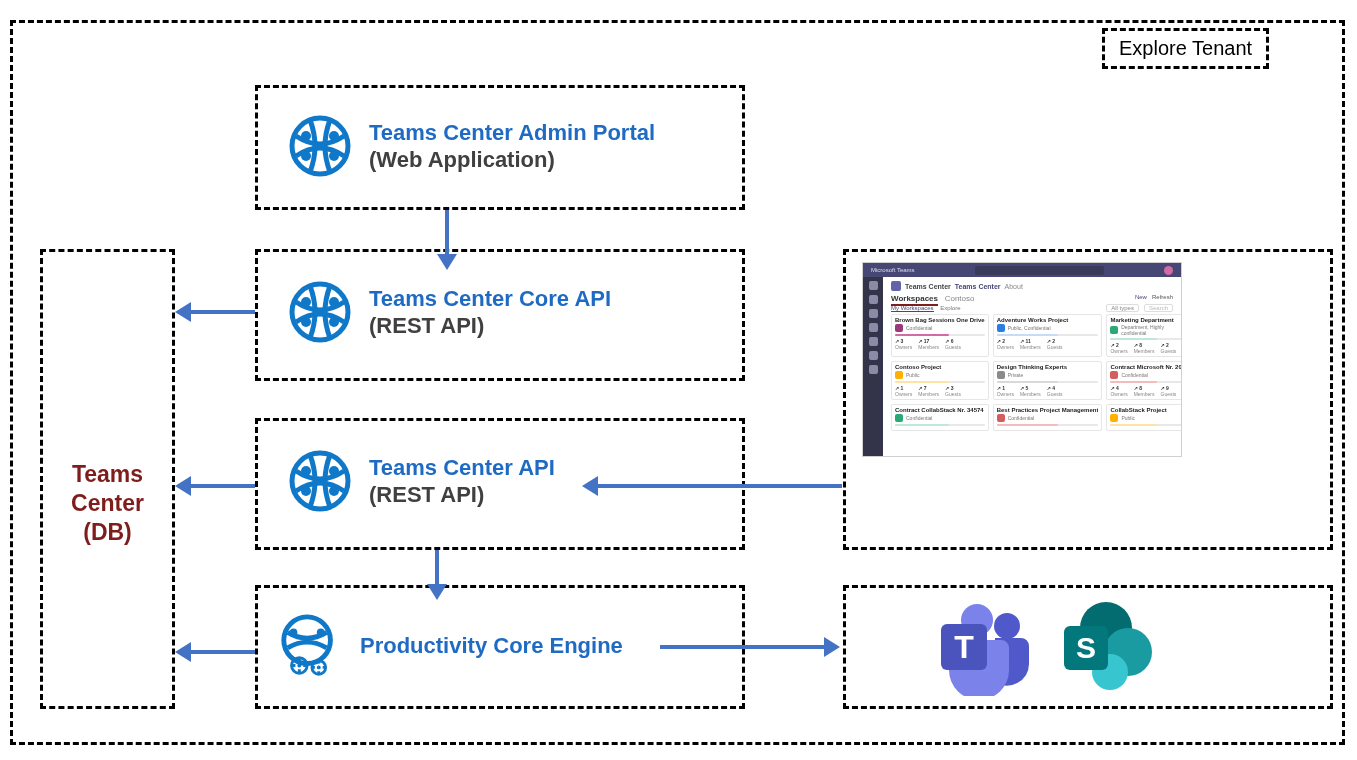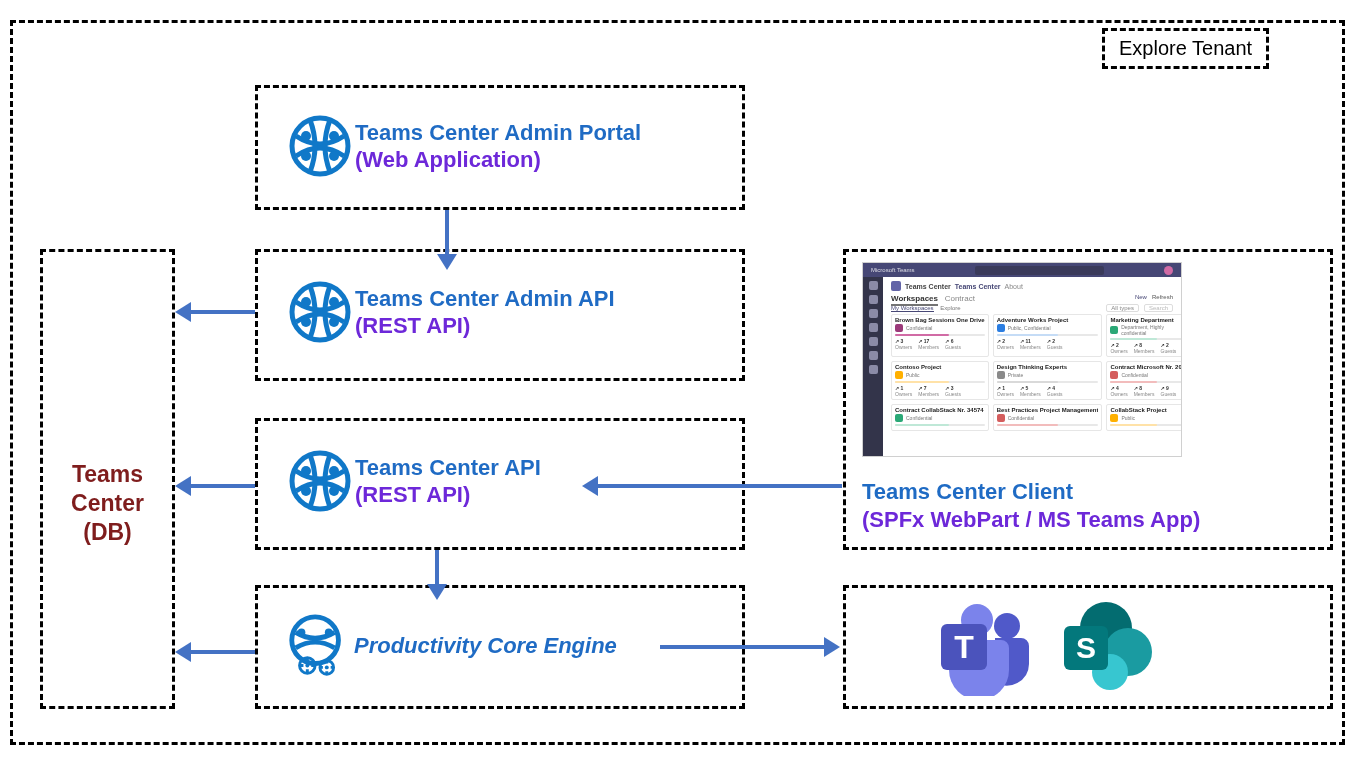--- a/index.html
+++ b/index.html
@@ -11,7 +11,7 @@
   .db-title{color:#7f1d1d;font-weight:700;font-size:23px;line-height:1.25;text-align:center;}
   .flex-node{display:flex;align-items:center;}
   .icon-wrap{width:70px;display:flex;justify-content:center;align-items:center;}
-  .text-wrap{margin-left:0;}
+  .text-wrap{margin-left:14px;}
   svg{display:block;}
   .arrow{position:absolute;}
   .arrow svg{overflow:visible;}

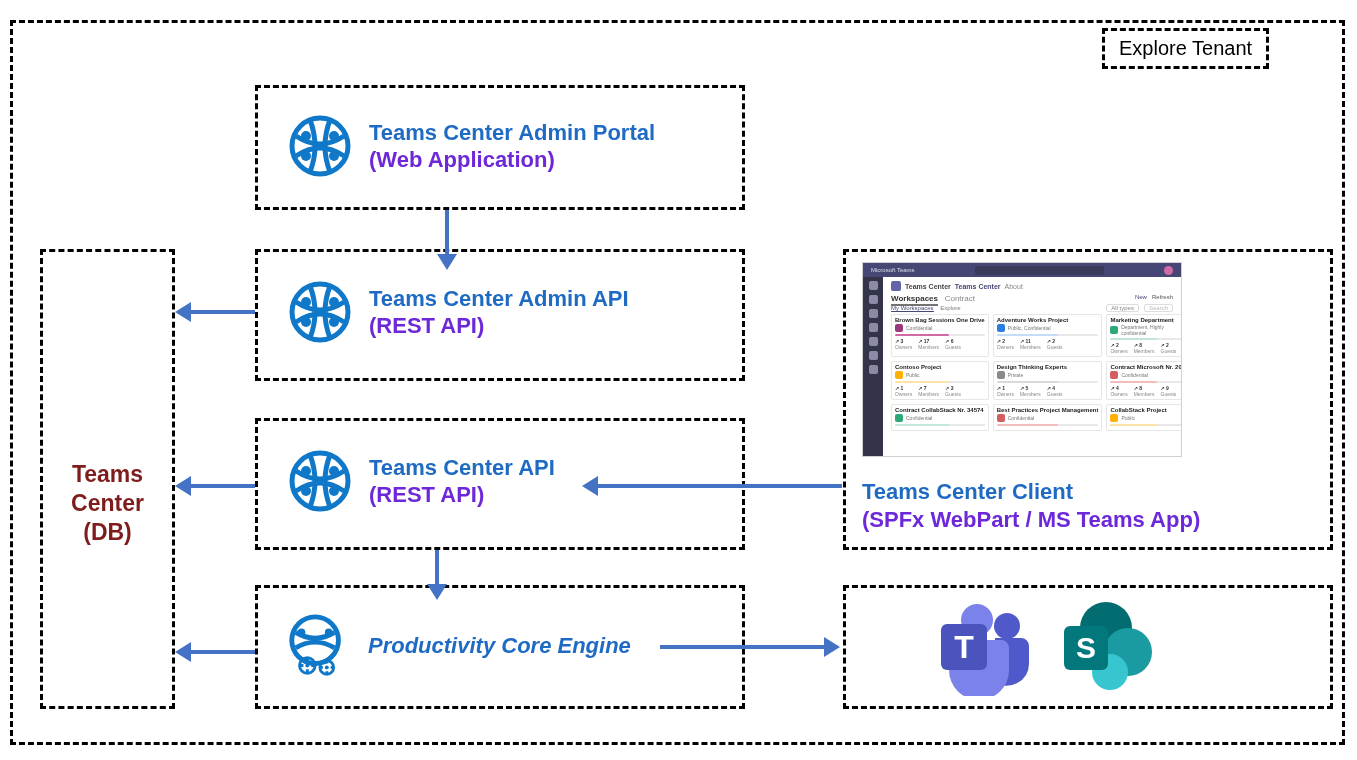--- a/index.html
+++ b/index.html
@@ -7,7 +7,7 @@
   .dashed-box{position:absolute;border:3px dashed #000;box-sizing:border-box;}
   .label-box{position:absolute;border:3px dashed #000;box-sizing:border-box;background:#fff;padding:6px 14px;font-size:20px;font-family:"Segoe UI",Arial,sans-serif;}
   .node-title{color:#1f6bc4;font-weight:700;font-size:22px;line-height:1.25;}
-  .node-sub{color:#6d28d9;font-weight:700;font-size:22px;line-height:1.25;}
+  .node-sub{color:#404040;font-weight:700;font-size:22px;line-height:1.25;}
   .db-title{color:#7f1d1d;font-weight:700;font-size:23px;line-height:1.25;text-align:center;}
   .flex-node{display:flex;align-items:center;}
   .icon-wrap{width:70px;display:flex;justify-content:center;align-items:center;}

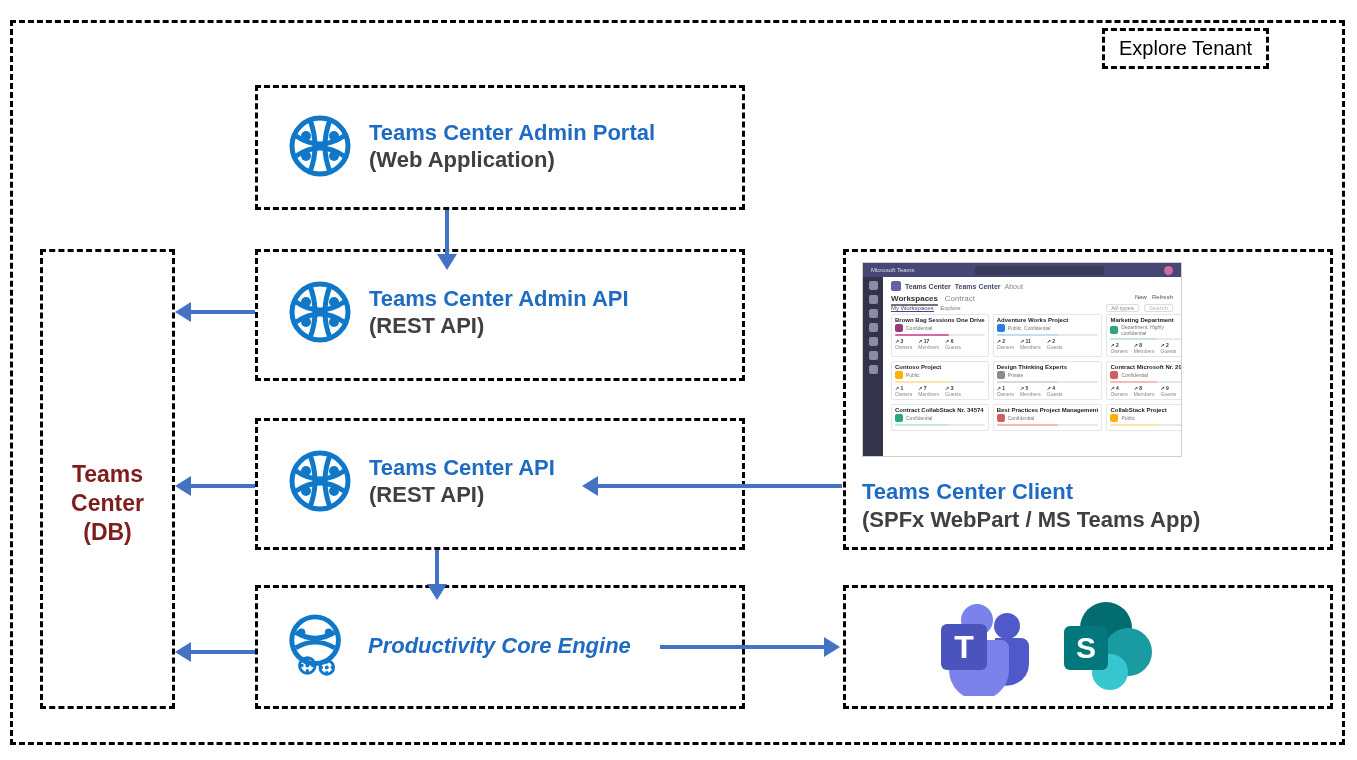--- a/index.html
+++ b/index.html
@@ -98,7 +98,7 @@
     </svg>
   </div>
   <div class="text-wrap">
-    <div class="node-title">Teams Center Admin API</div>
+    <div class="node-title">Teams Center Core API</div>
     <div class="node-sub">(REST API)</div>
   </div>
 </div>

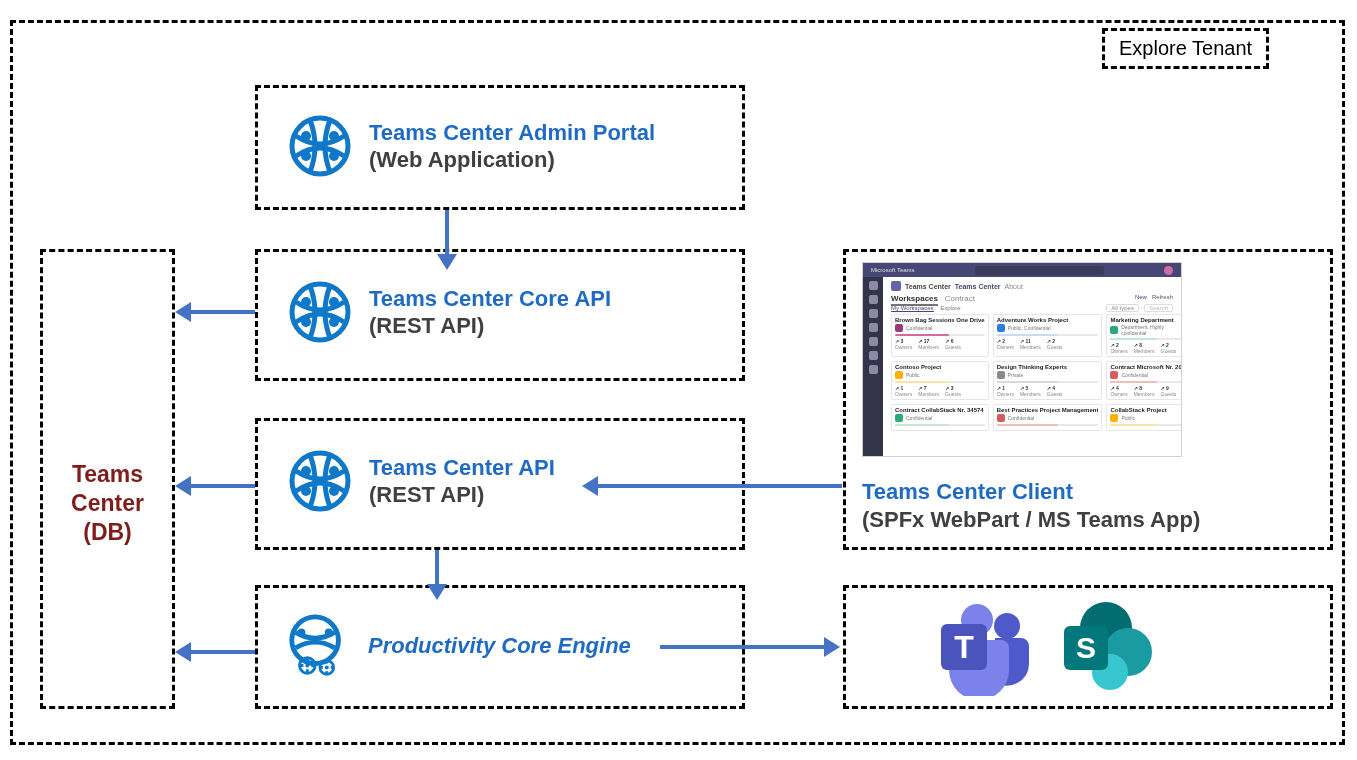--- a/index.html
+++ b/index.html
@@ -28,7 +28,7 @@
   .tm-head{display:flex;align-items:center;gap:4px;color:#444;font-size:7px;margin-bottom:3px;}
   .tm-head .brand{font-weight:700;}
   .tm-tabs{font-size:8px;color:#333;margin-bottom:2px;}
-  .tm-tabs .act{font-weight:700;border-bottom:2px solid #737373;padding-bottom:1px;}
+  .tm-tabs .act{font-weight:700;border-bottom:2px solid #7f1d1d;padding-bottom:1px;}
   .tm-sub{font-size:6px;color:#555;margin-bottom:3px;}
   .tm-actions{float:right;font-size:6px;color:#555;}
   .tm-cards{display:grid;grid-template-columns:repeat(3,1fr);gap:4px;}

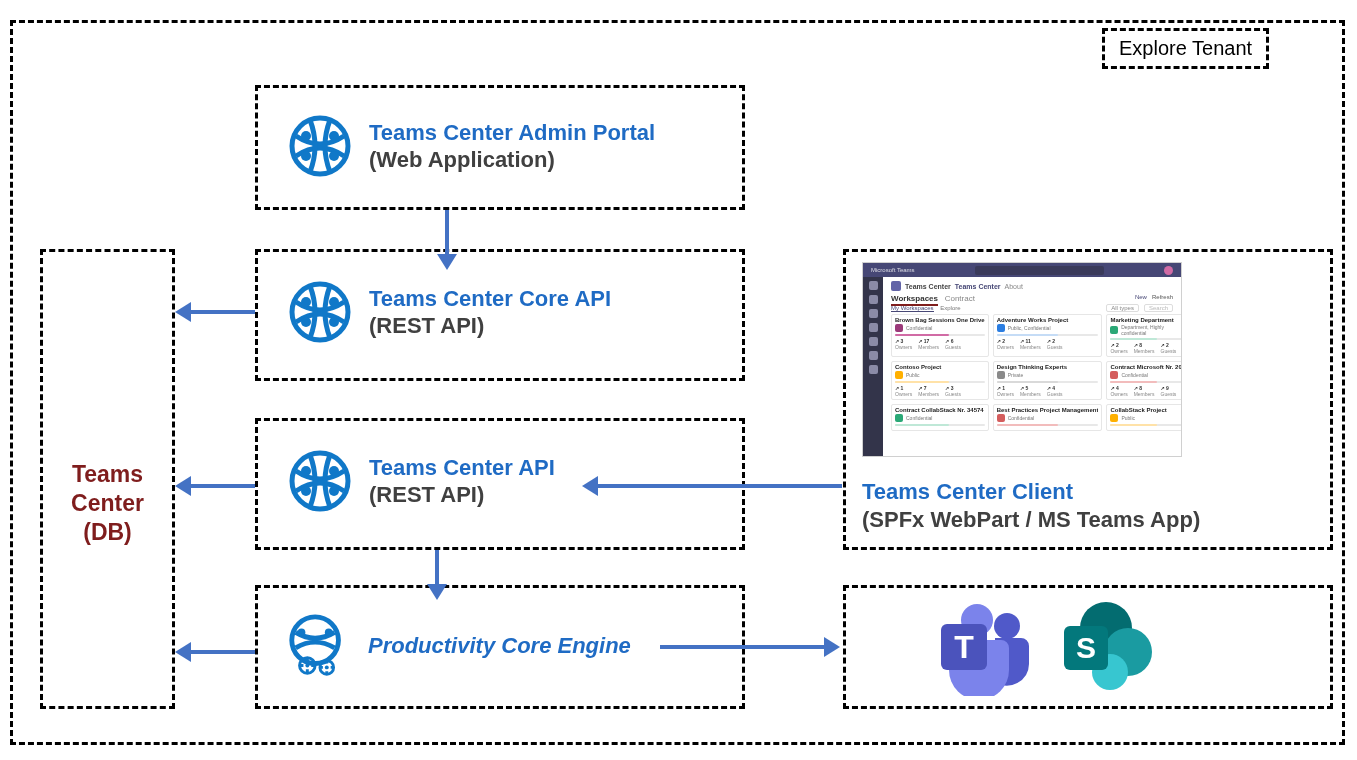--- a/index.html
+++ b/index.html
@@ -182,7 +182,7 @@
       <div class="tm-tabs">
         <span class="act">Workspaces</span>
         &nbsp;
-        <span style="color:#888;">Contract</span>
+        <span style="color:#888;">Contoso</span>
         <span class="tm-actions">
           <span style="color:#464775;">New</span>
           &nbsp;

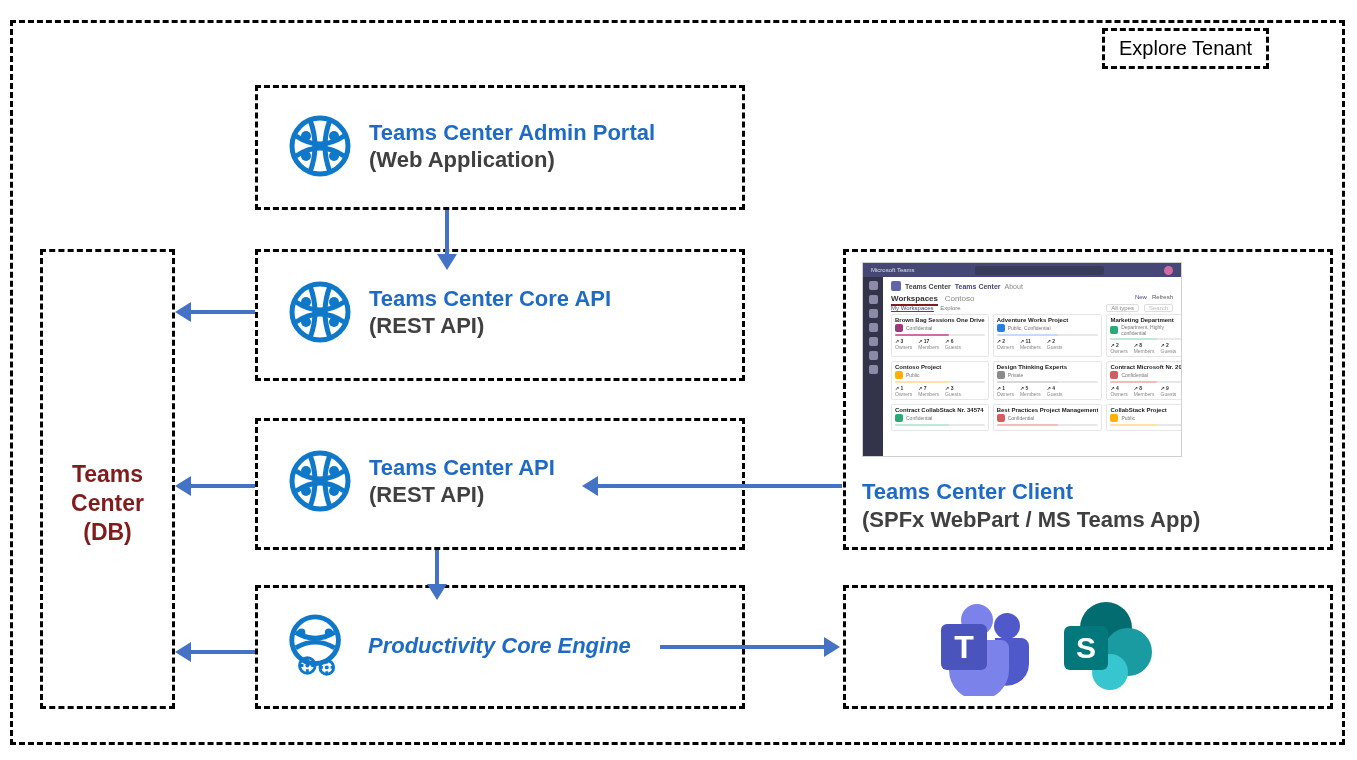--- a/index.html
+++ b/index.html
@@ -421,10 +421,6 @@
   </div>
 </div>
 
-<div style="position:absolute;left:862px;top:478px;">
-  <div class="node-title">Teams Center Client</div>
-  <div class="node-sub">(SPFx WebPart / MS Teams App)</div>
-</div>
 
 <div class="dashed-box" style="left:843px;top:585px;width:490px;height:124px;"></div>
 <div style="position:absolute;left:935px;top:598px;">

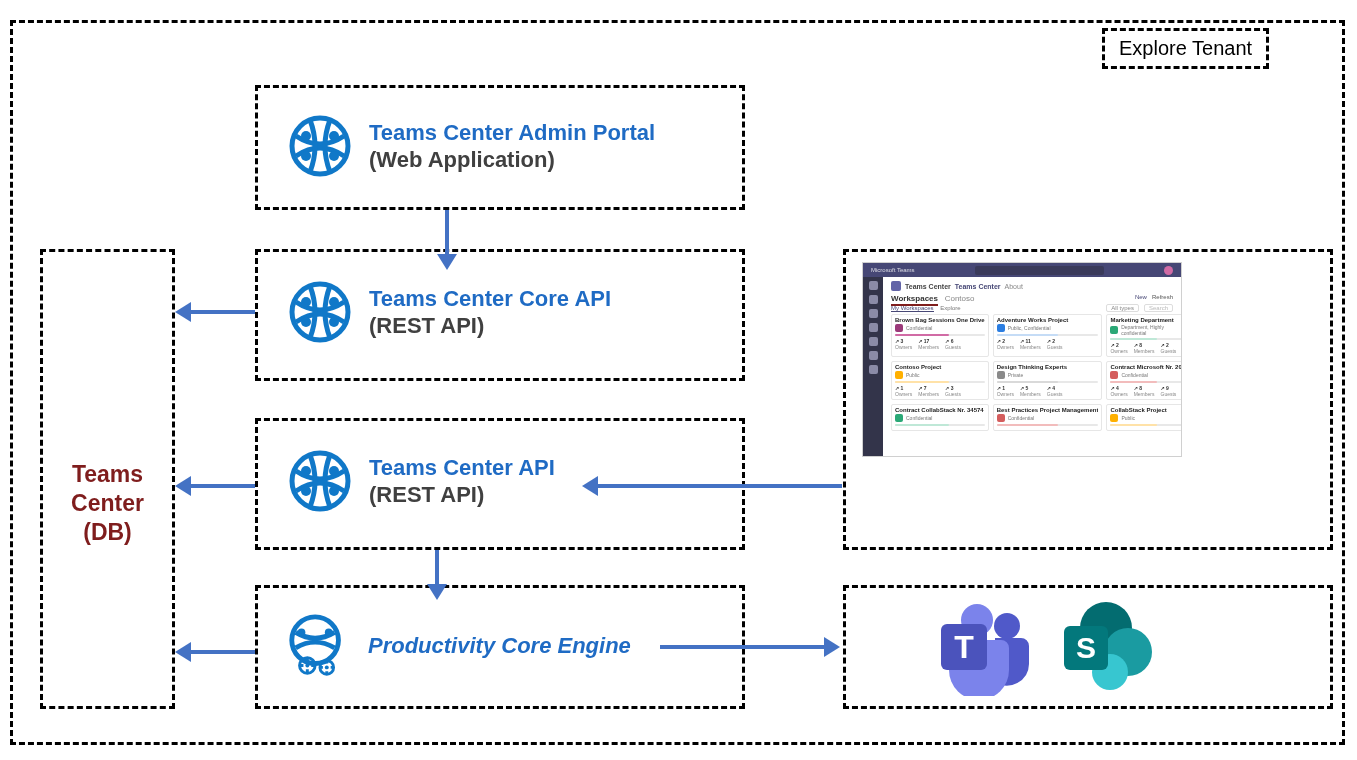--- a/index.html
+++ b/index.html
@@ -127,7 +127,7 @@
 </div>
 
 <div class="dashed-box" style="left:255px;top:585px;width:490px;height:124px;"></div>
-<div class="flex-node" style="position:absolute;left:284px;top:610px;font-style:italic;">
+<div class="flex-node" style="position:absolute;left:276px;top:610px;">
   <div class="icon-wrap">
     <svg width="72" height="72" viewBox="0 0 72 72">
       <g fill="none" stroke="#1078c8" stroke-width="5">

